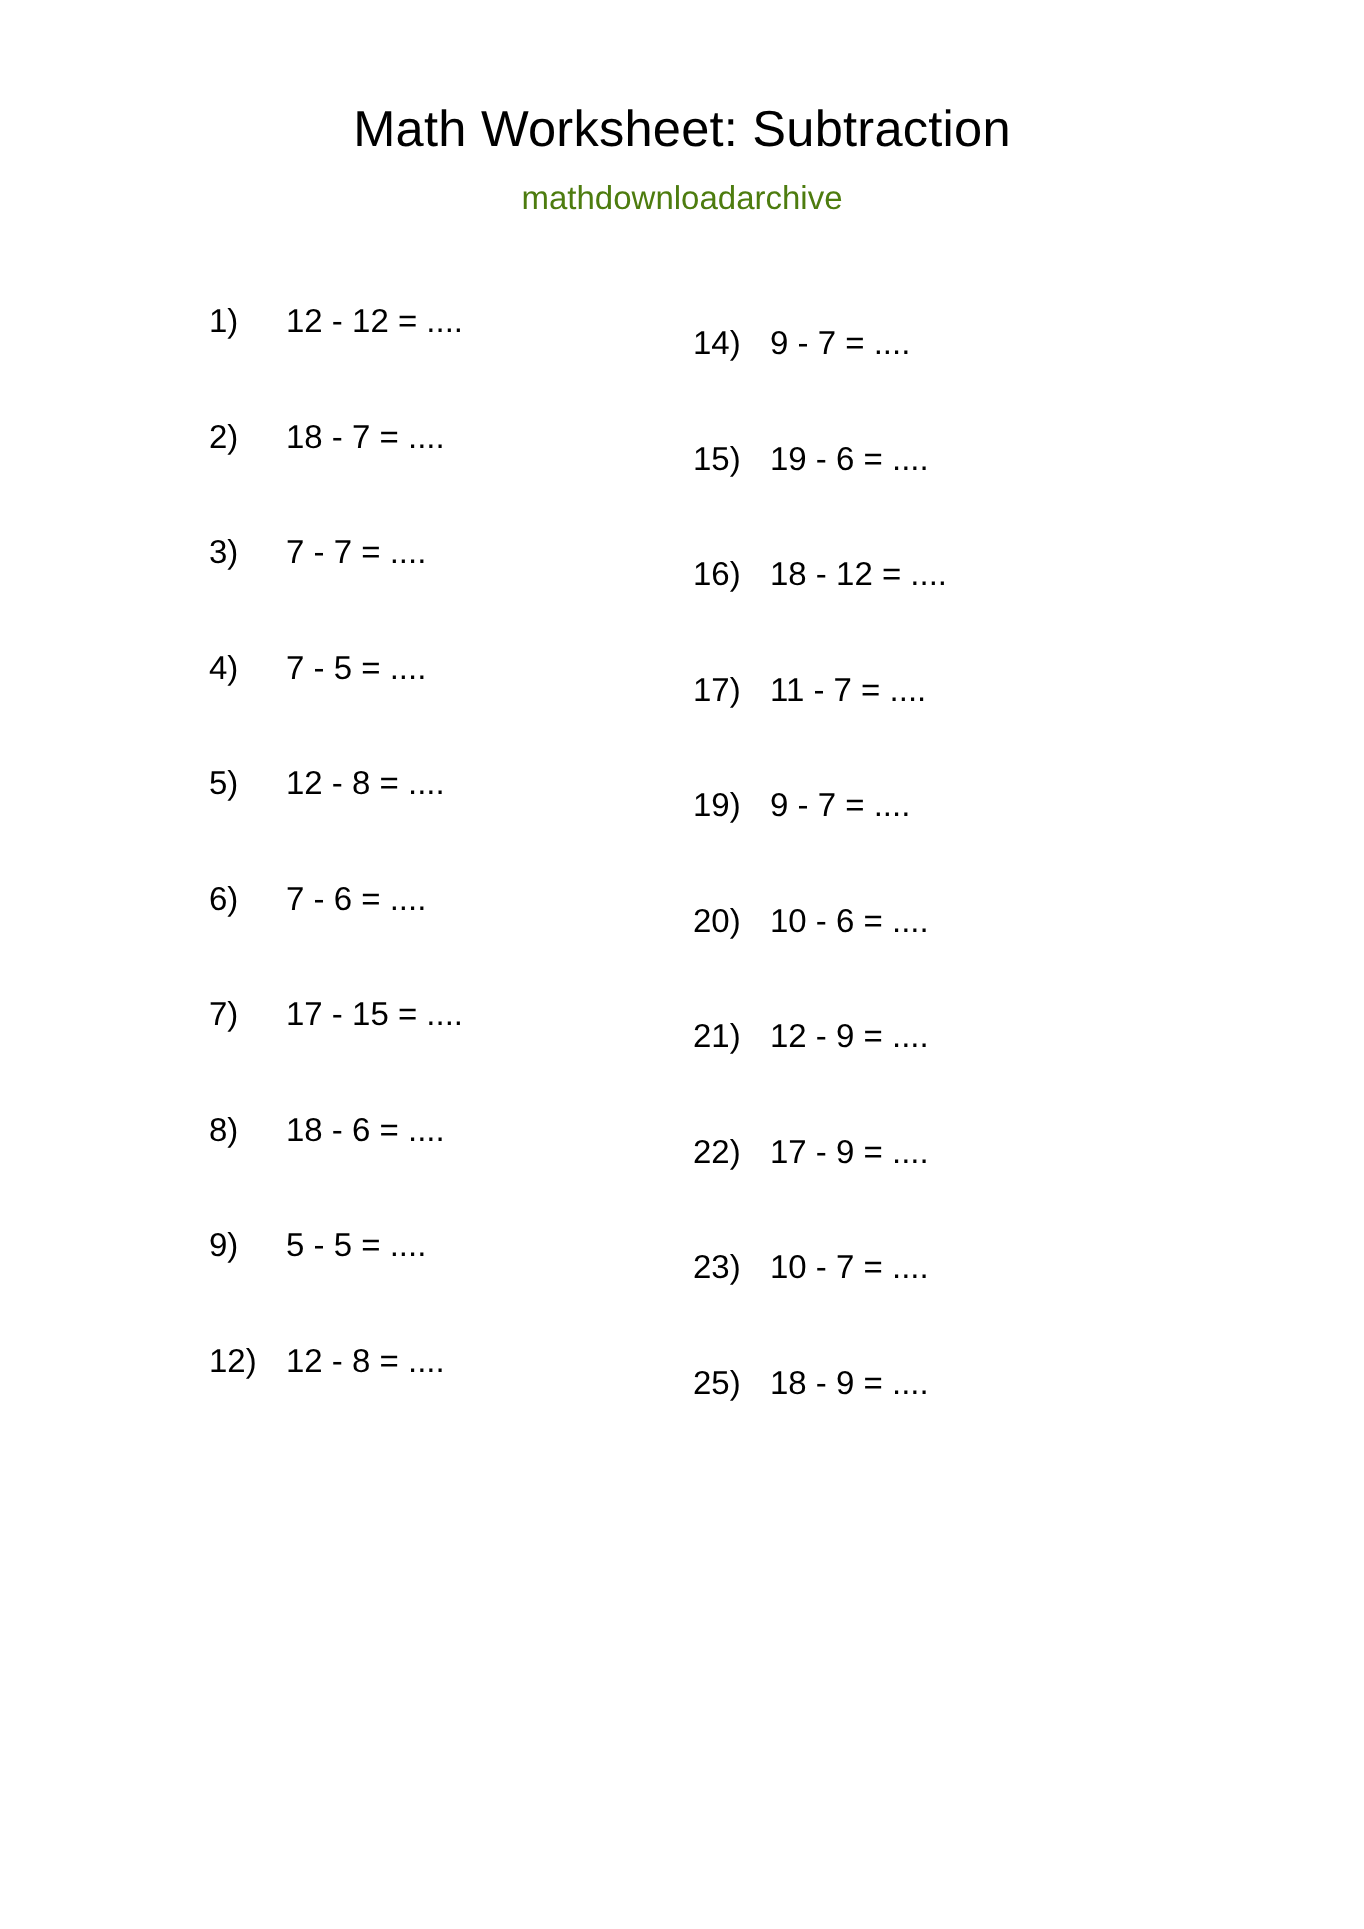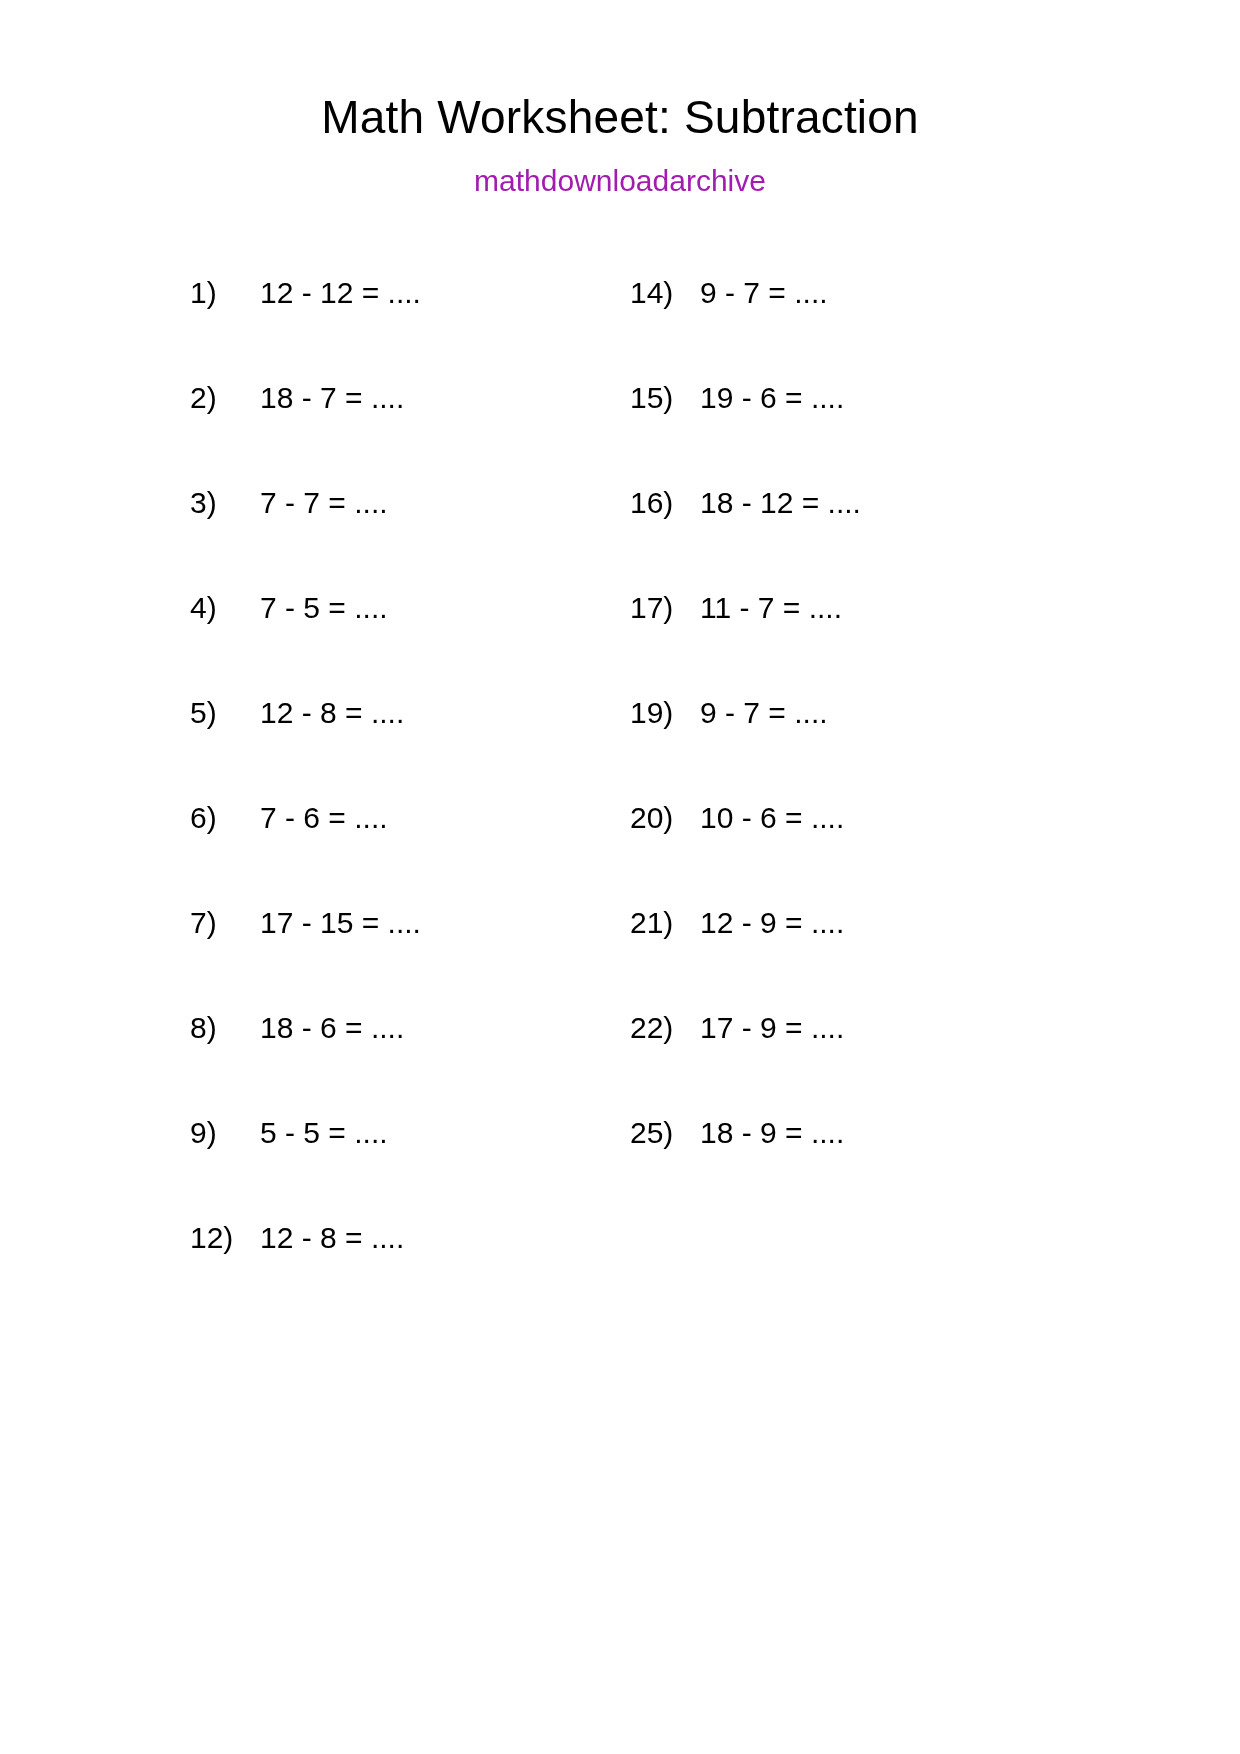--- a/index.html
+++ b/index.html
@@ -33,7 +33,7 @@
   .subtitle {
     text-align: center;
     font-size: 30px;
-    color: #a21caf;
+    color: #4d7c0f;
     margin: 0;
     padding-top: 20px;
   }

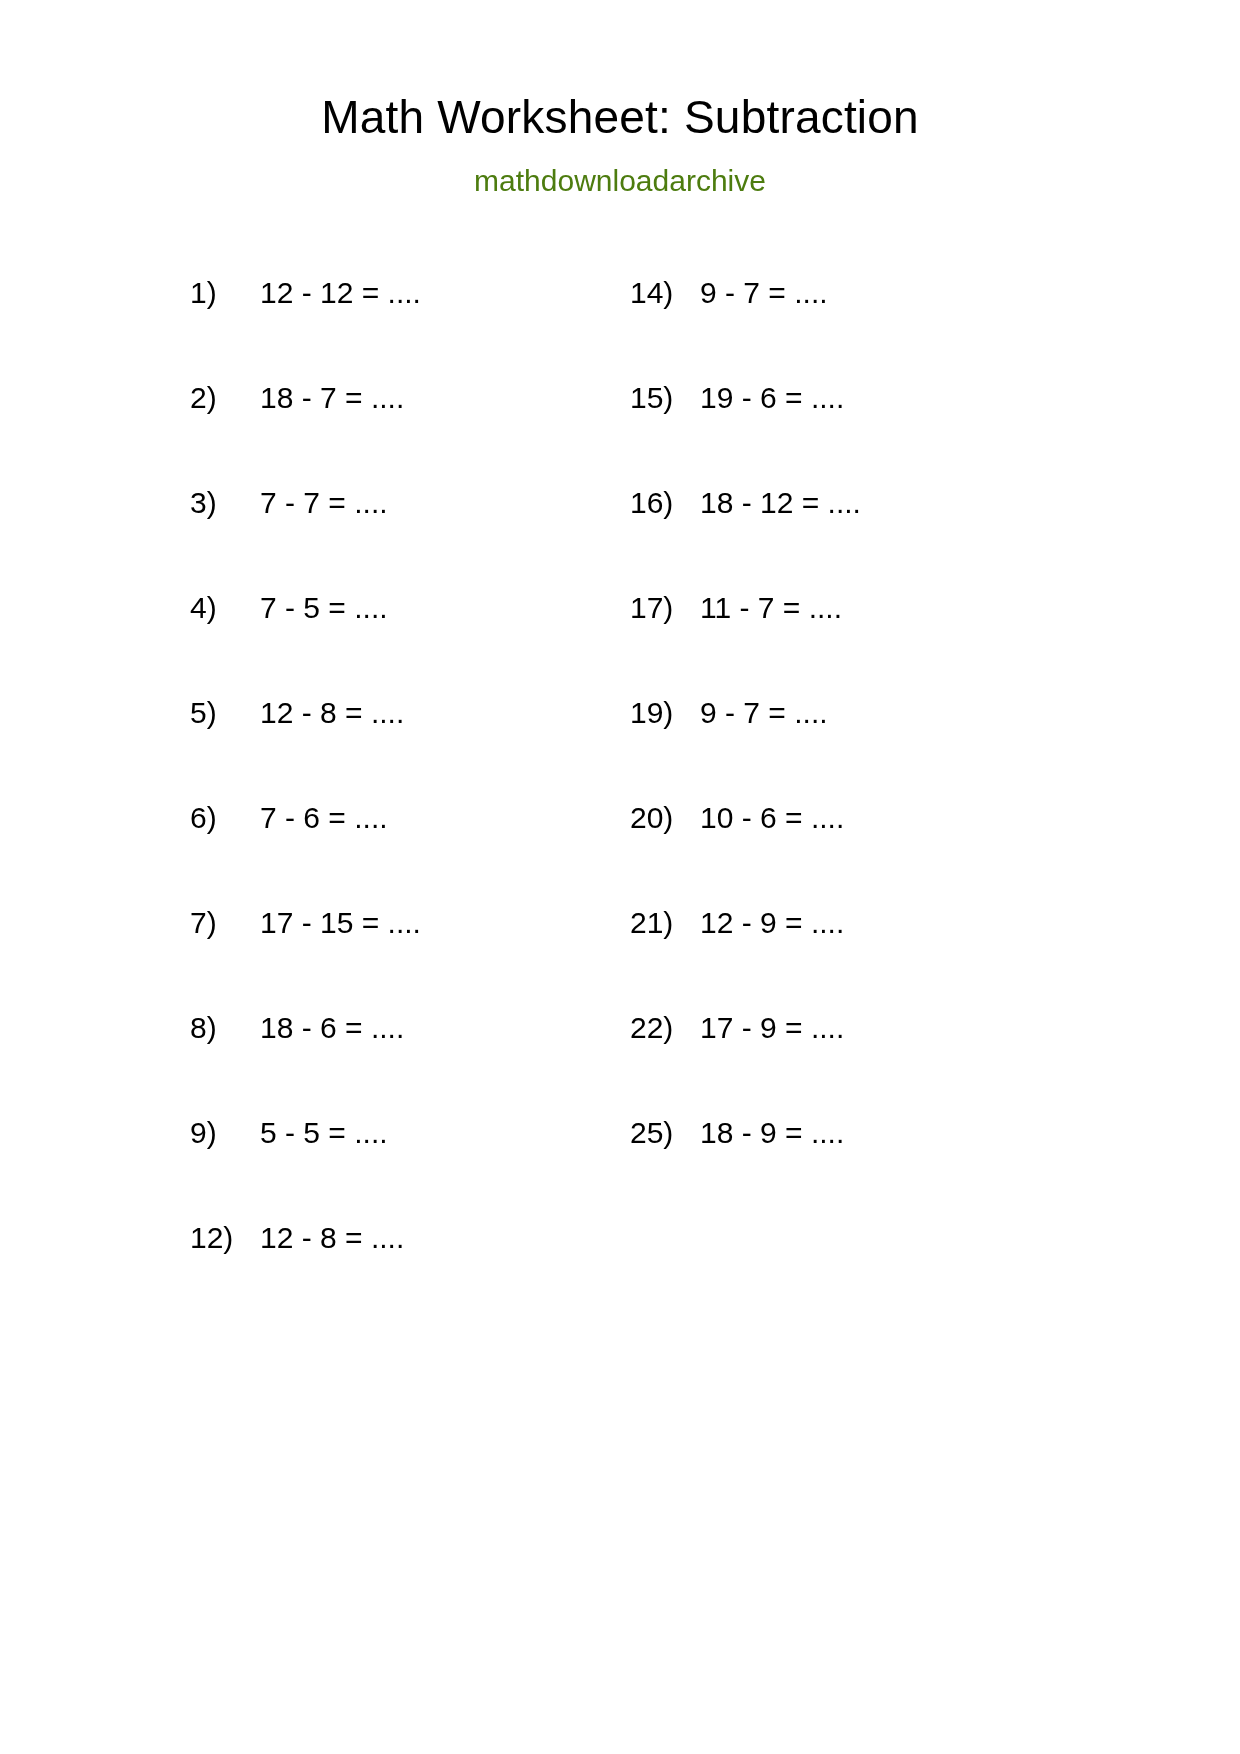--- a/index.html
+++ b/index.html
@@ -53,6 +53,7 @@
   }
   .col-right {
     width: 440px;
+    margin-top: 20px;
   }
   .problem {
     display: flex;

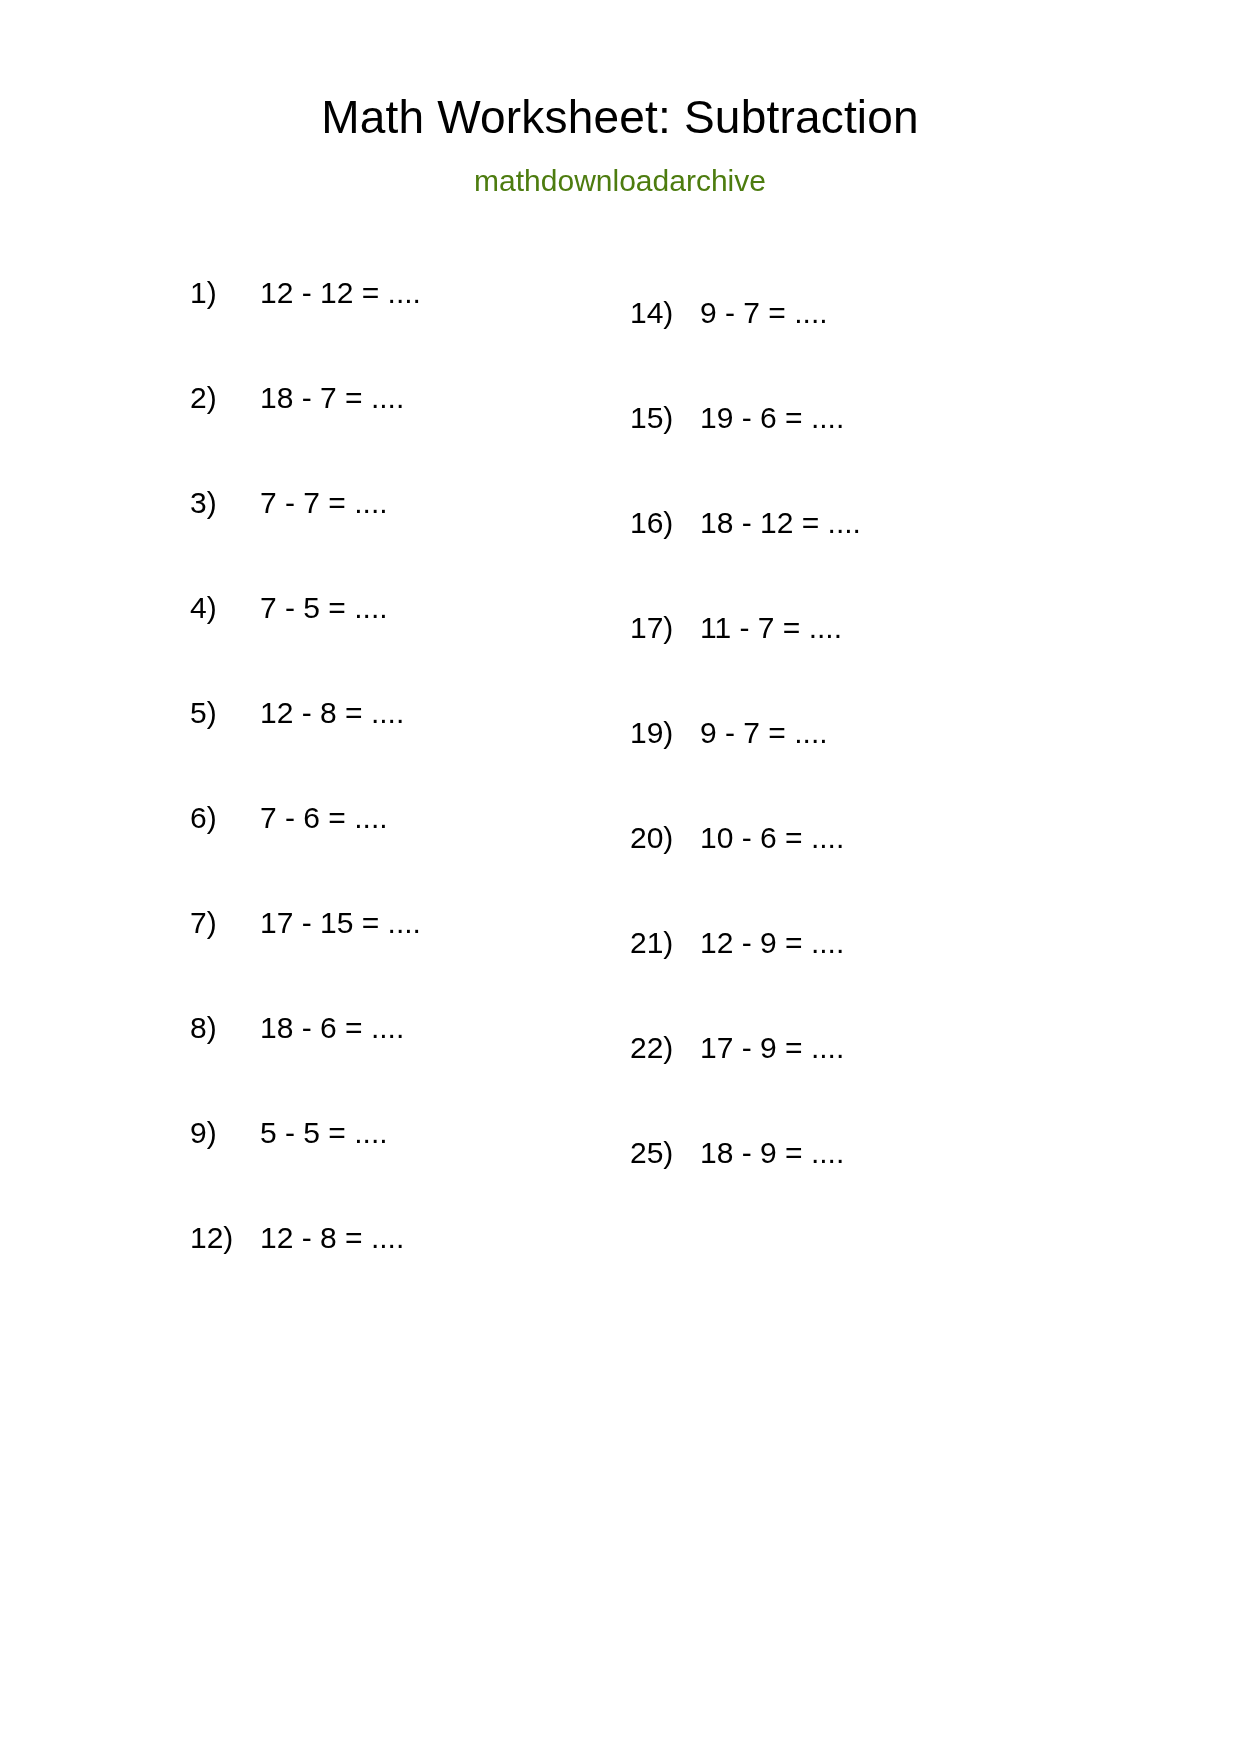--- a/index.html
+++ b/index.html
@@ -162,6 +162,10 @@
         <span class="expr">17 - 9 = ....</span>
       </div>
       <div class="problem">
+        <span class="num">23)</span>
+        <span class="expr">10 - 7 = ....</span>
+      </div>
+      <div class="problem">
         <span class="num">25)</span>
         <span class="expr">18 - 9 = ....</span>
       </div>

